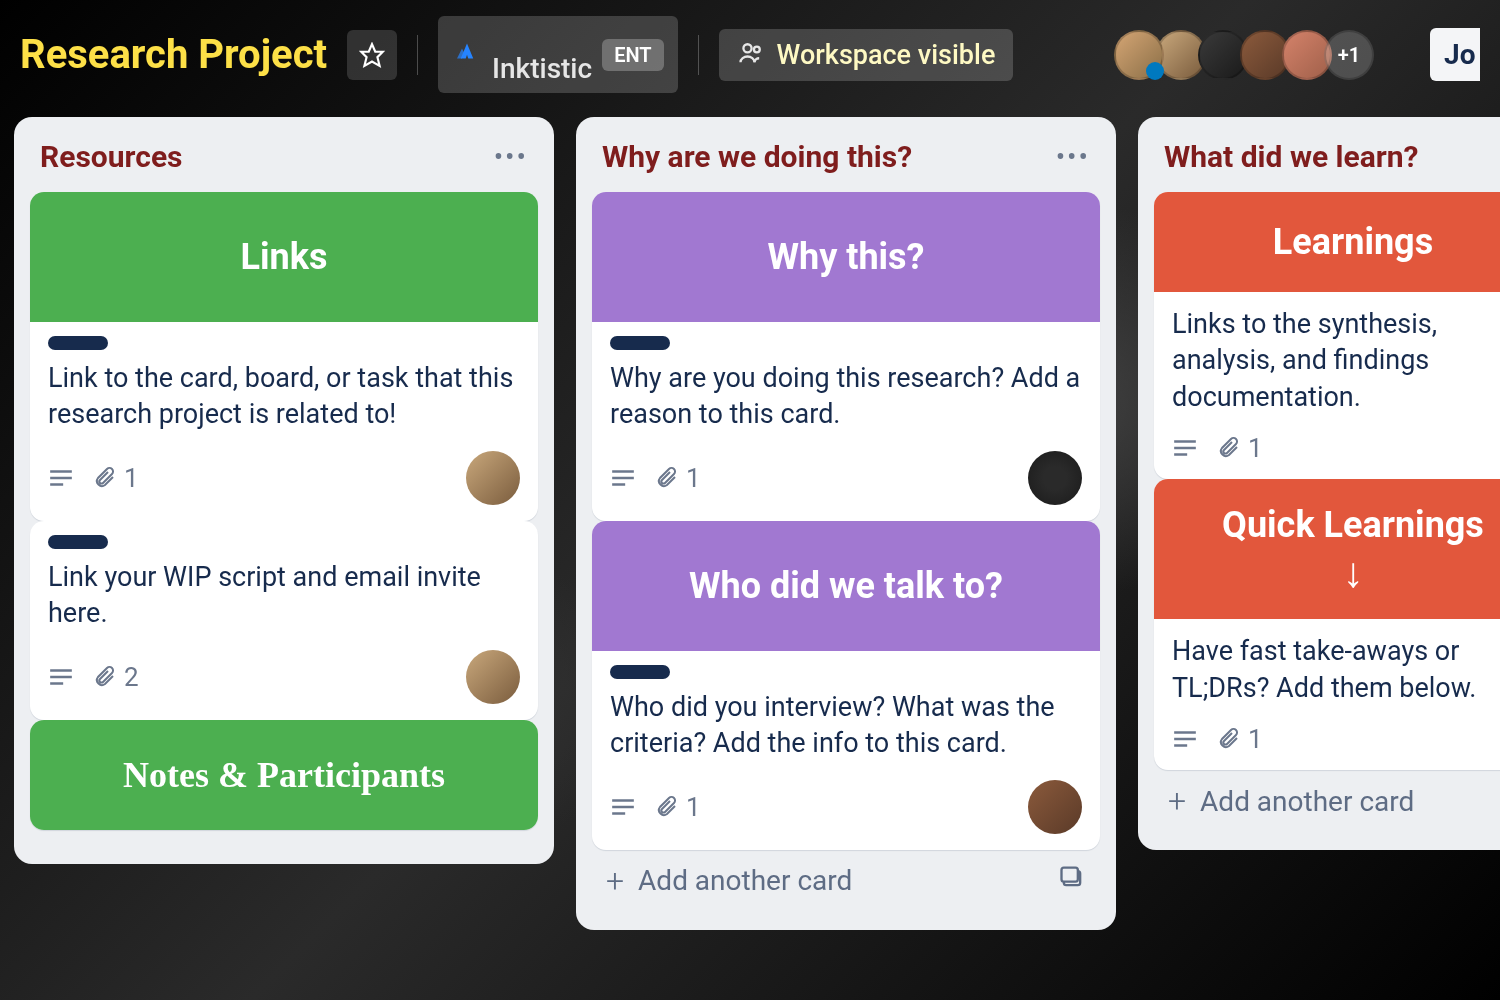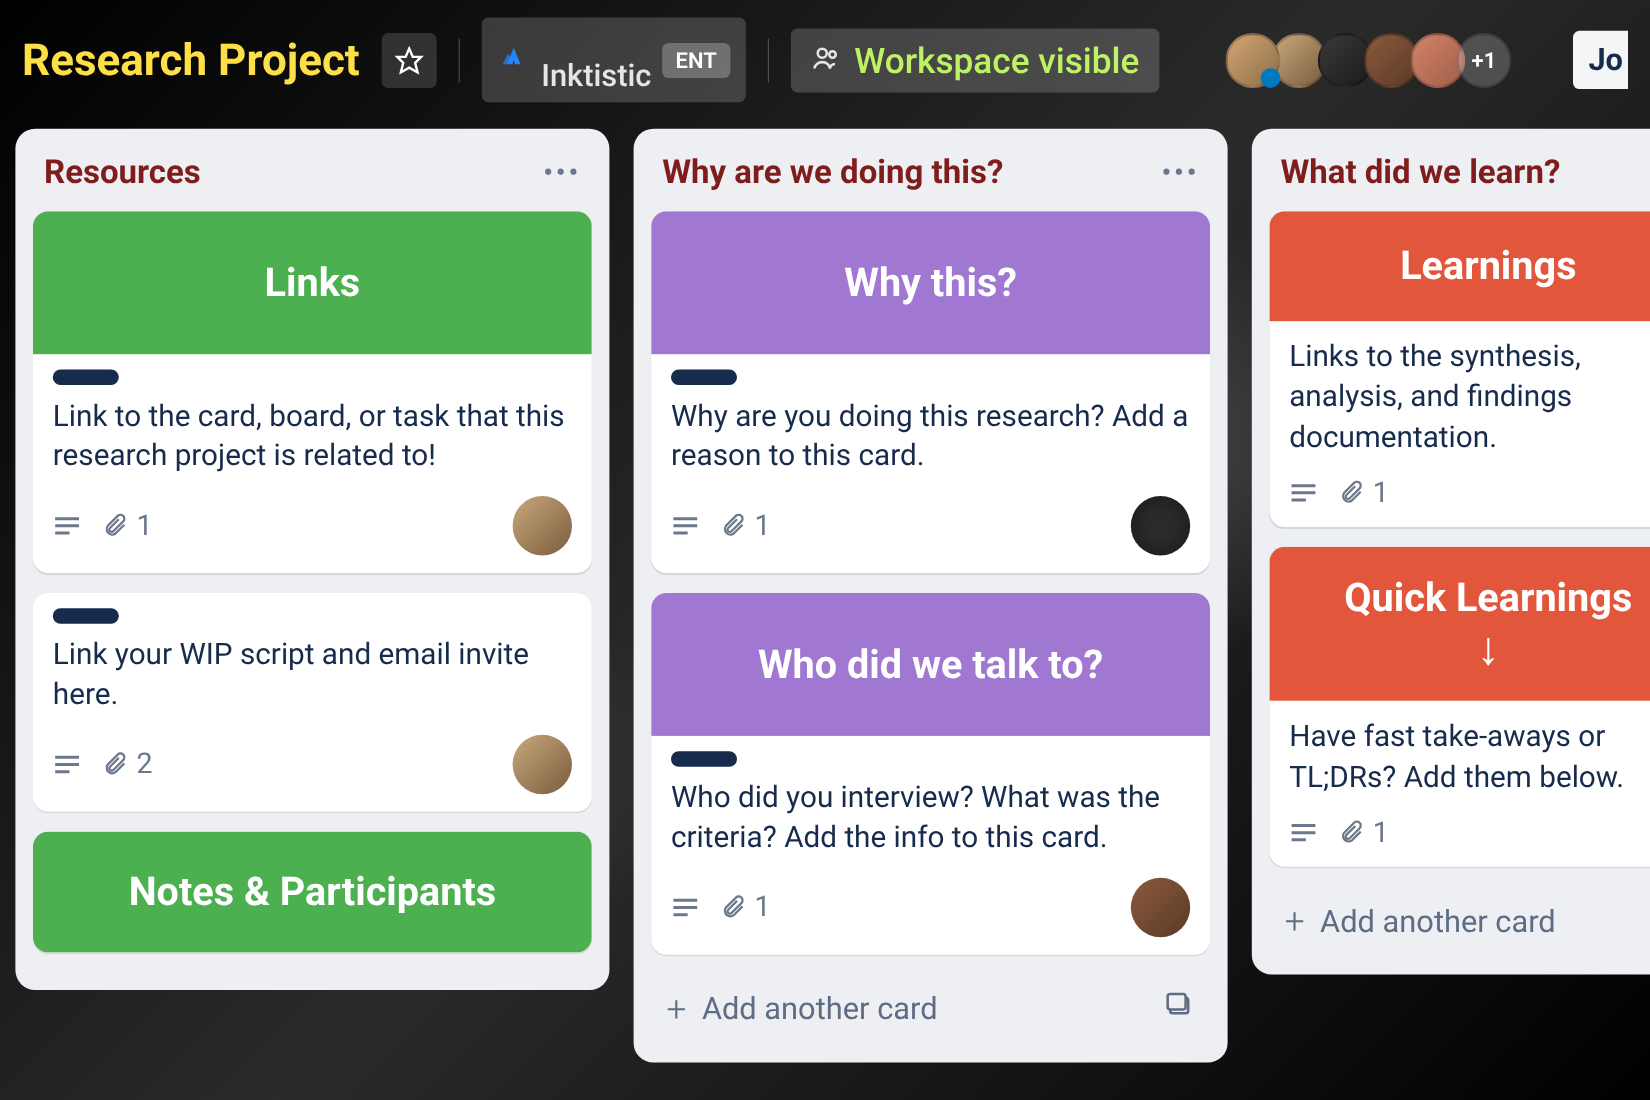--- a/index.html
+++ b/index.html
@@ -83,8 +83,8 @@
 }
 
 .visibility-text {
-  font-size: 32px;
-  color: #bef264;
+  font-size: 27px;
+  color: #fef9c3;
   font-weight: 500;
 }
 

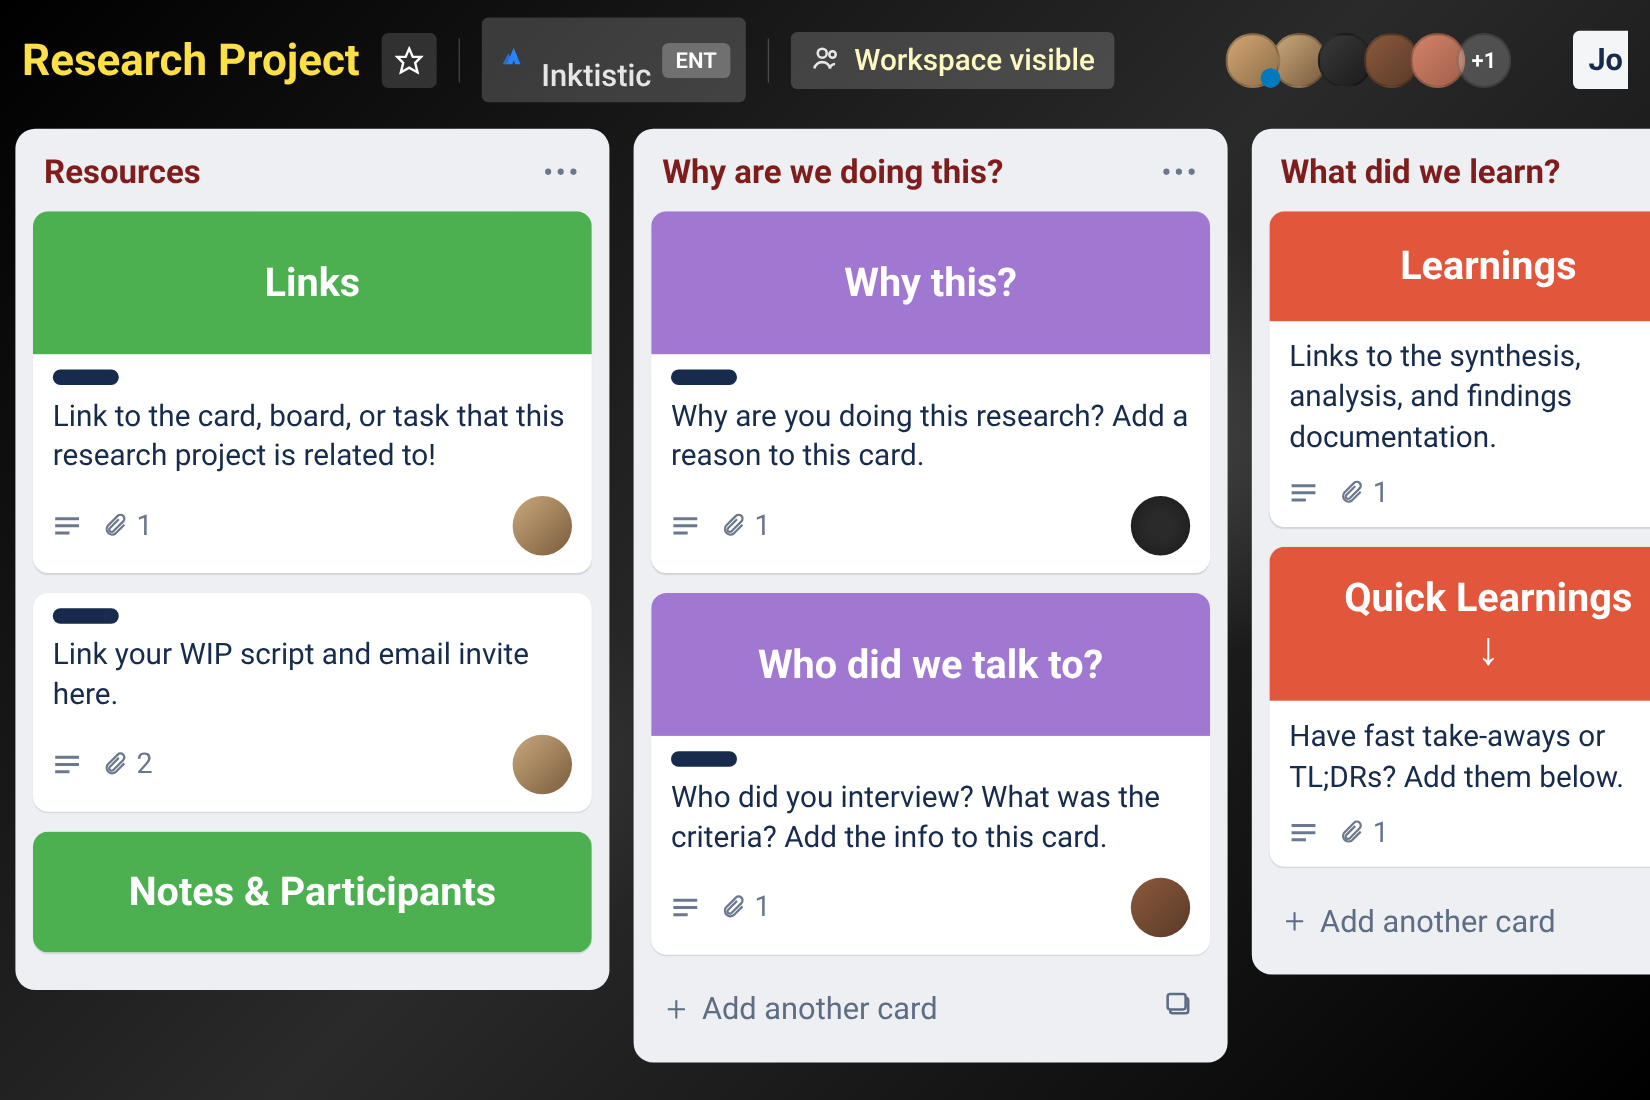--- a/index.html
+++ b/index.html
@@ -179,7 +179,6 @@
   background: #fff;
   border-radius: 14px;
   overflow: hidden;
-  margin-bottom: 18px;
   box-shadow: 0 1px 1px rgba(9,30,66,0.12);
   cursor: pointer;
 }

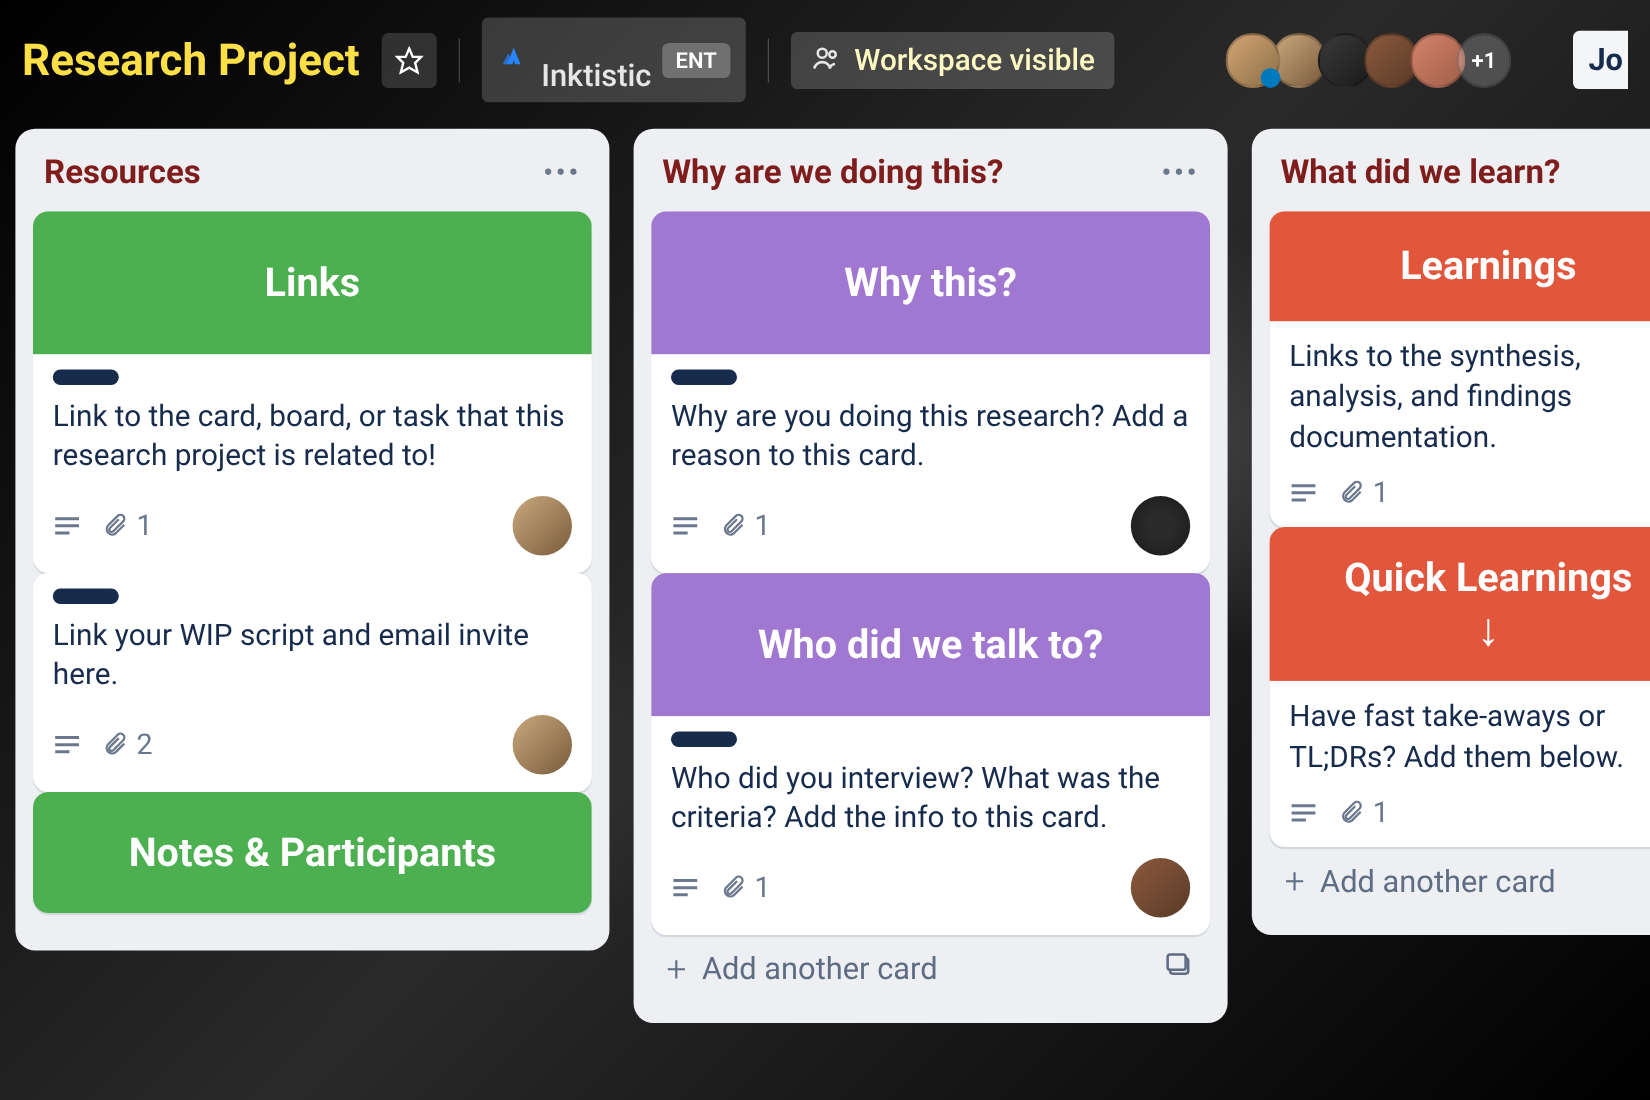--- a/index.html
+++ b/index.html
@@ -373,7 +373,7 @@
       </div>
     </div>
 
-    <div class="card" style="margin-bottom:16px;">
+    <div class="card" style="margin-bottom:16px;font-family:Liberation Serif, serif;">
       <div class="cover green" style="height:110px;">
         <span>Notes &amp; Participants</span>
       </div>

